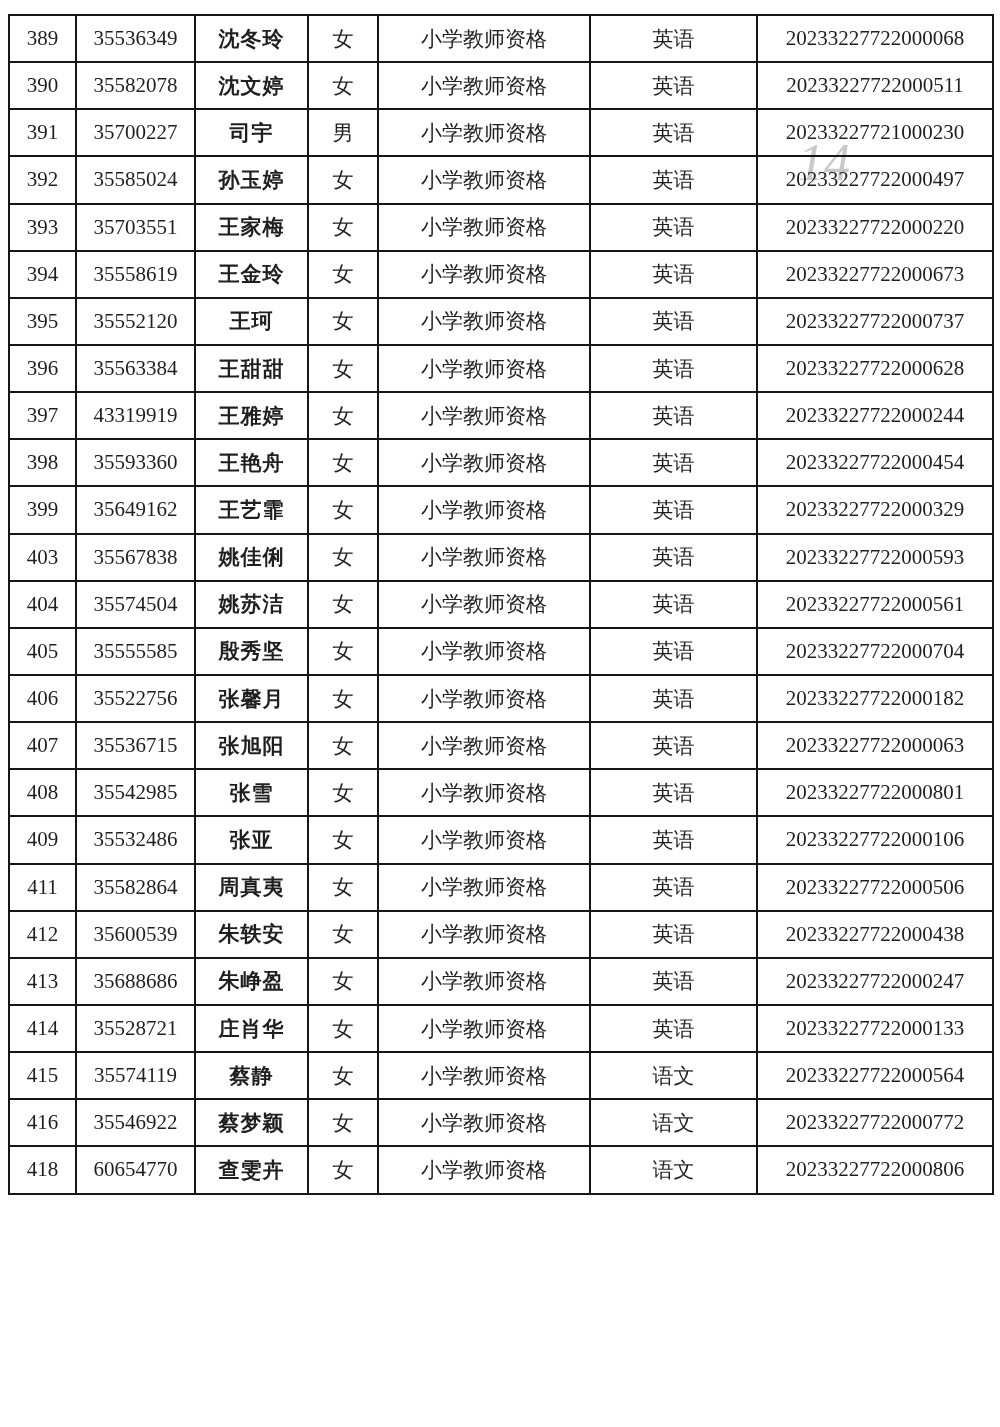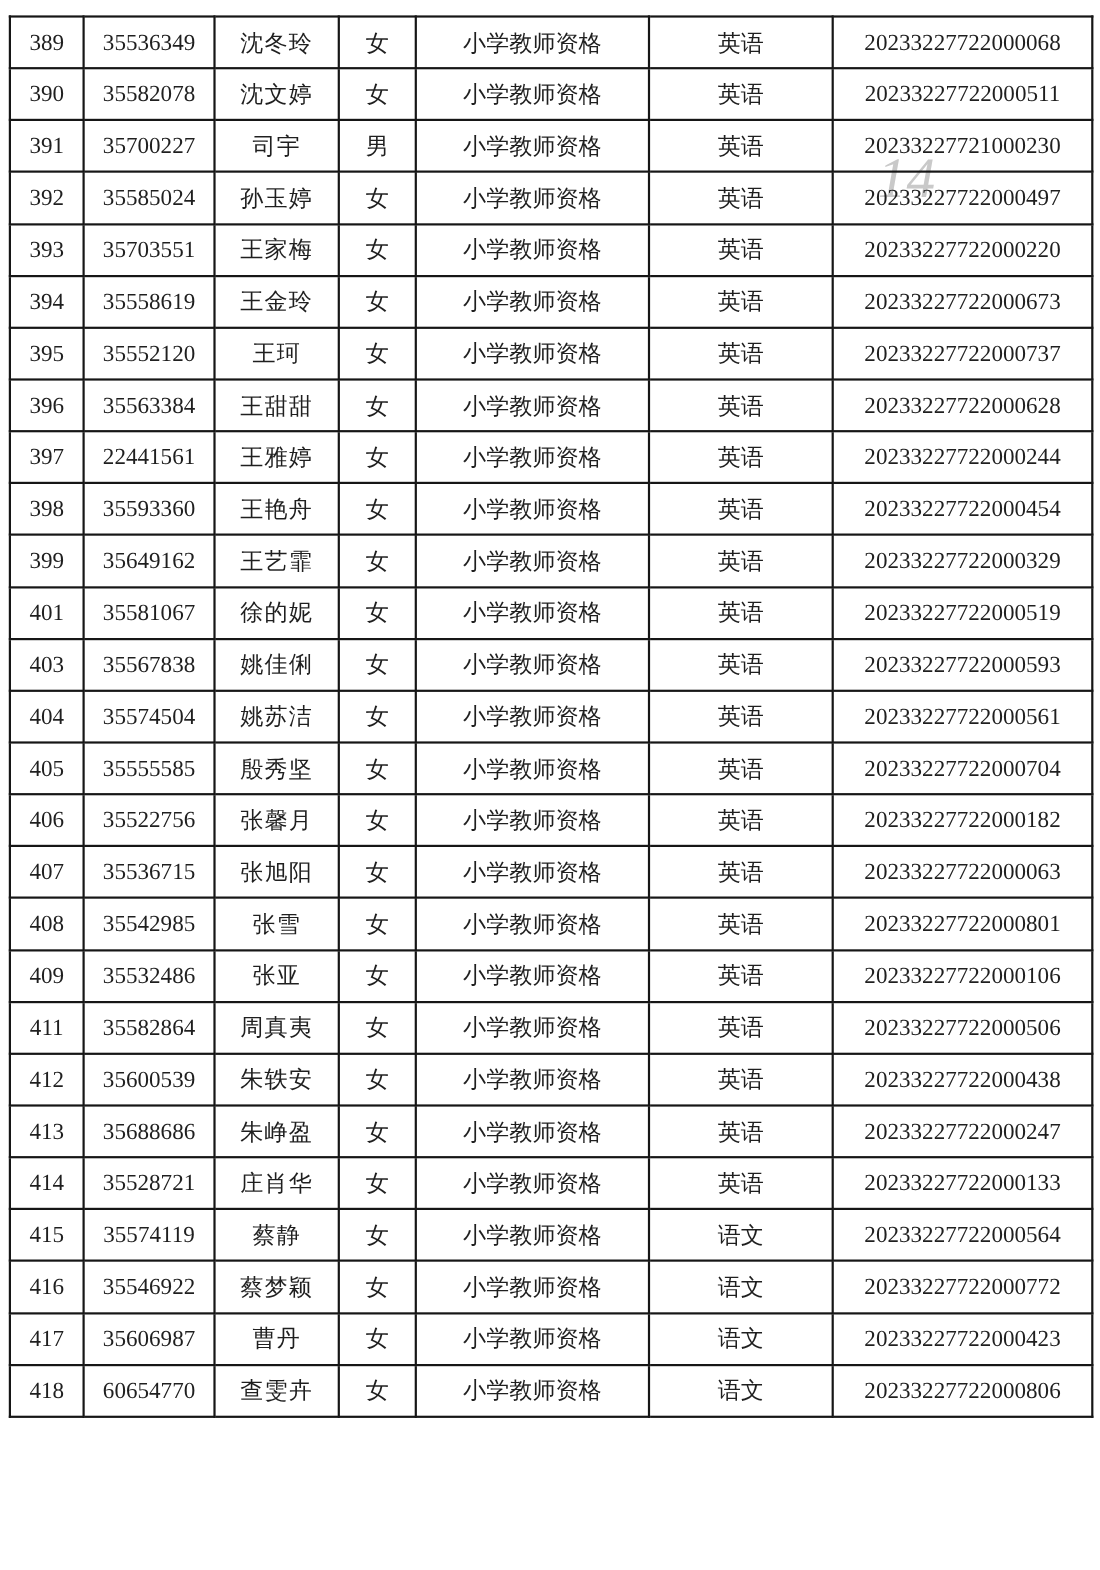--- a/index.html
+++ b/index.html
@@ -51,7 +51,7 @@
     white-space: nowrap;
     overflow: hidden;
   }
-  td.c-name { font-size: 21px; letter-spacing: 1px; }
+  td.c-name { font-size: 21px; letter-spacing: 1px; font-weight: bold; }
   td.c-qual { font-size: 21px; }
   td.c-cert { font-size: 21px; }
 </style>

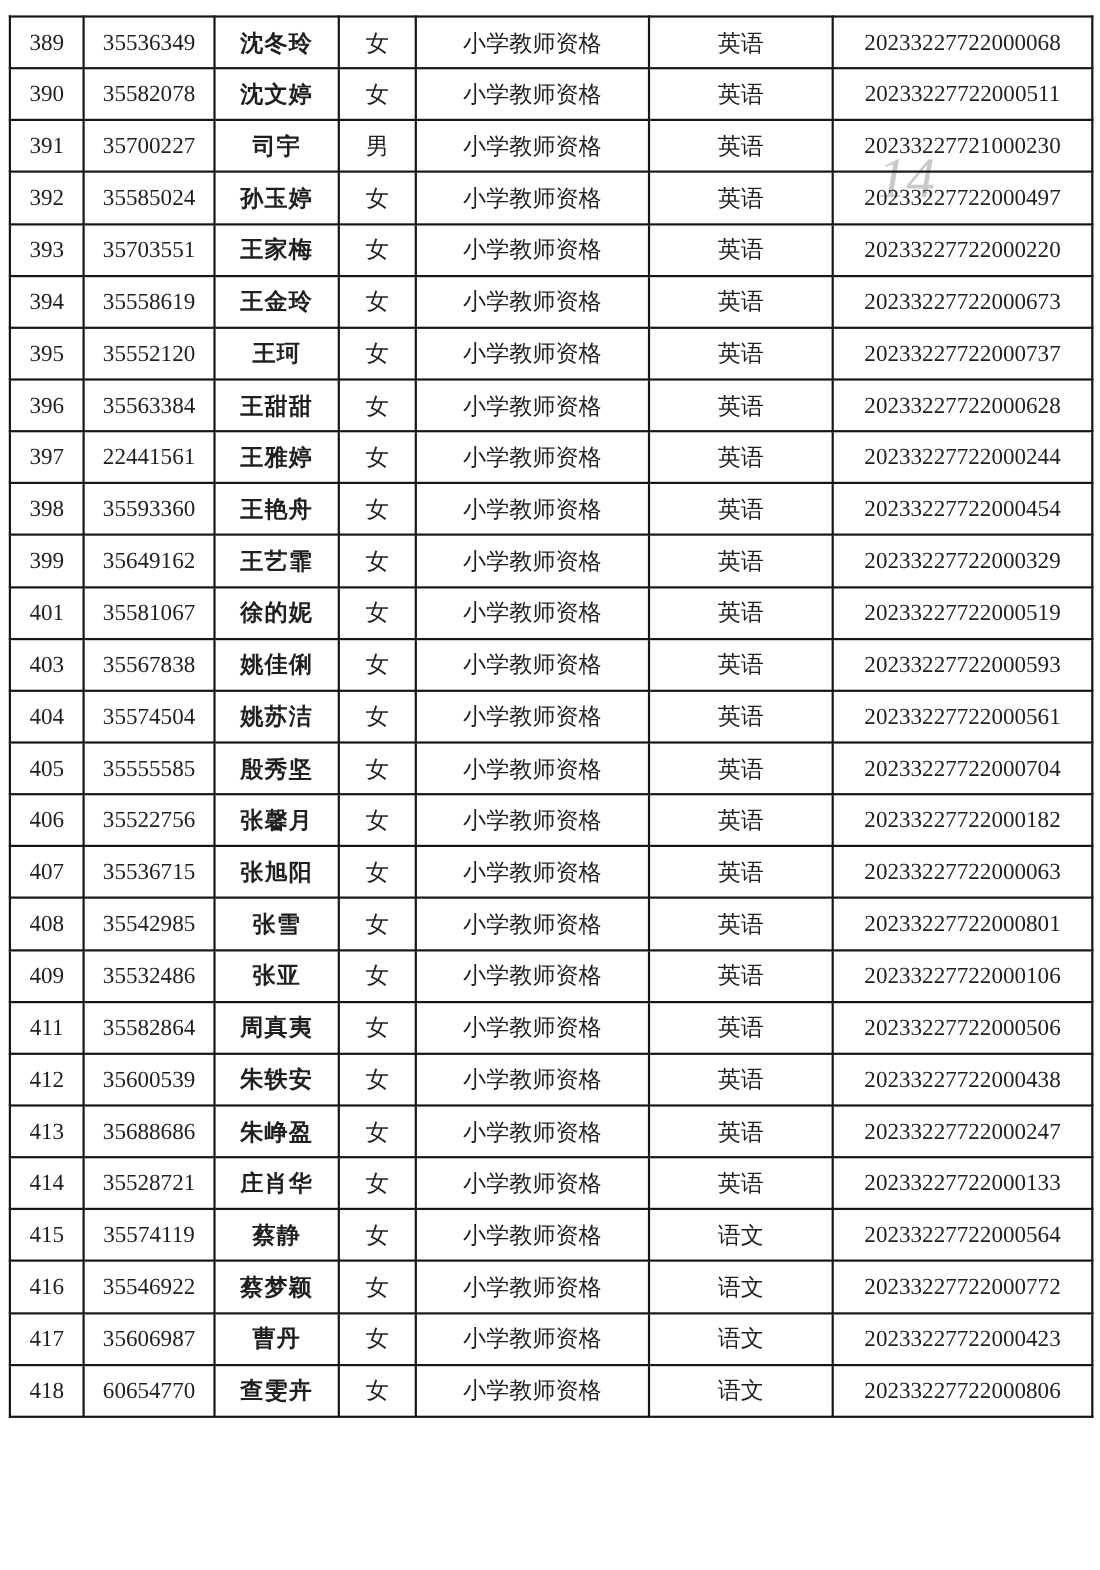--- a/index.html
+++ b/index.html
@@ -146,7 +146,7 @@
         </tr>
         <tr>
           <td>397</td>
-          <td>22441561</td>
+          <td>43319919</td>
           <td class="c-name">王雅婷</td>
           <td>女</td>
           <td class="c-qual">小学教师资格</td>

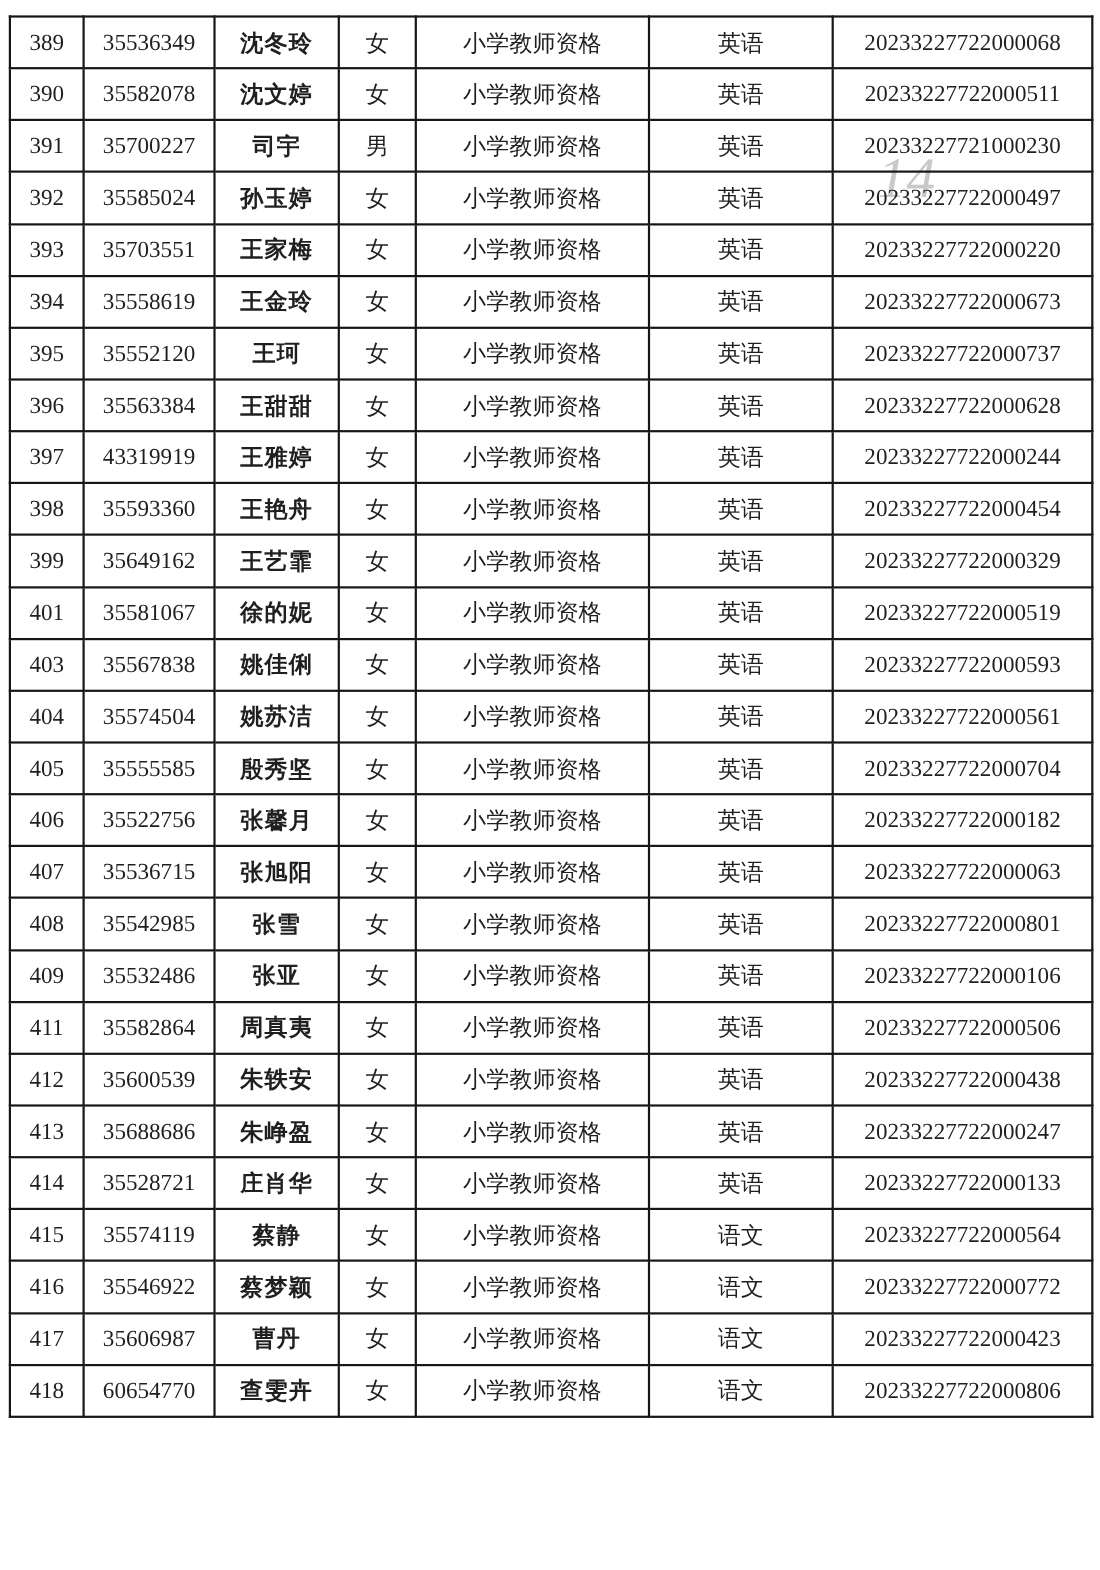--- a/index.html
+++ b/index.html
@@ -172,15 +172,6 @@
           <td class="c-cert">20233227722000329</td>
         </tr>
         <tr>
-          <td>401</td>
-          <td>35581067</td>
-          <td class="c-name">徐的妮</td>
-          <td>女</td>
-          <td class="c-qual">小学教师资格</td>
-          <td>英语</td>
-          <td class="c-cert">20233227722000519</td>
-        </tr>
-        <tr>
           <td>403</td>
           <td>35567838</td>
           <td class="c-name">姚佳俐</td>

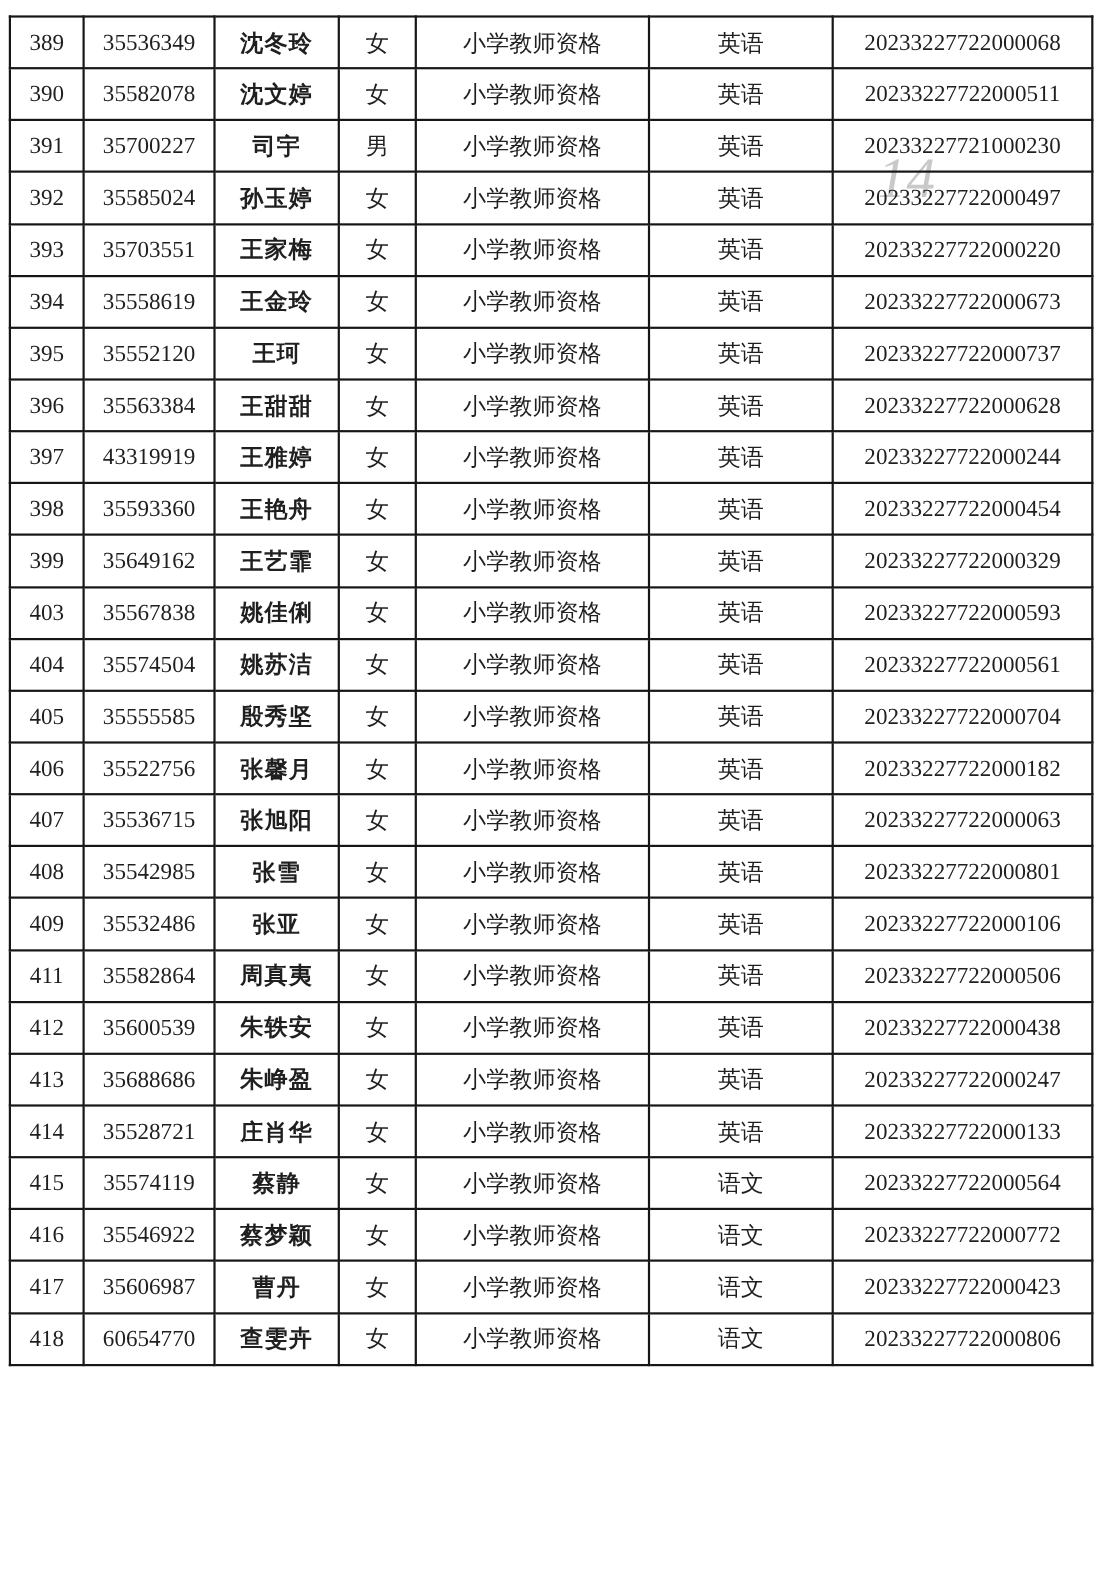--- a/index.html
+++ b/index.html
@@ -289,15 +289,6 @@
           <td class="c-cert">20233227722000772</td>
         </tr>
         <tr>
-          <td>417</td>
-          <td>35606987</td>
-          <td class="c-name">曹丹</td>
-          <td>女</td>
-          <td class="c-qual">小学教师资格</td>
-          <td>语文</td>
-          <td class="c-cert">20233227722000423</td>
-        </tr>
-        <tr>
           <td>418</td>
           <td>60654770</td>
           <td class="c-name">查雯卉</td>

